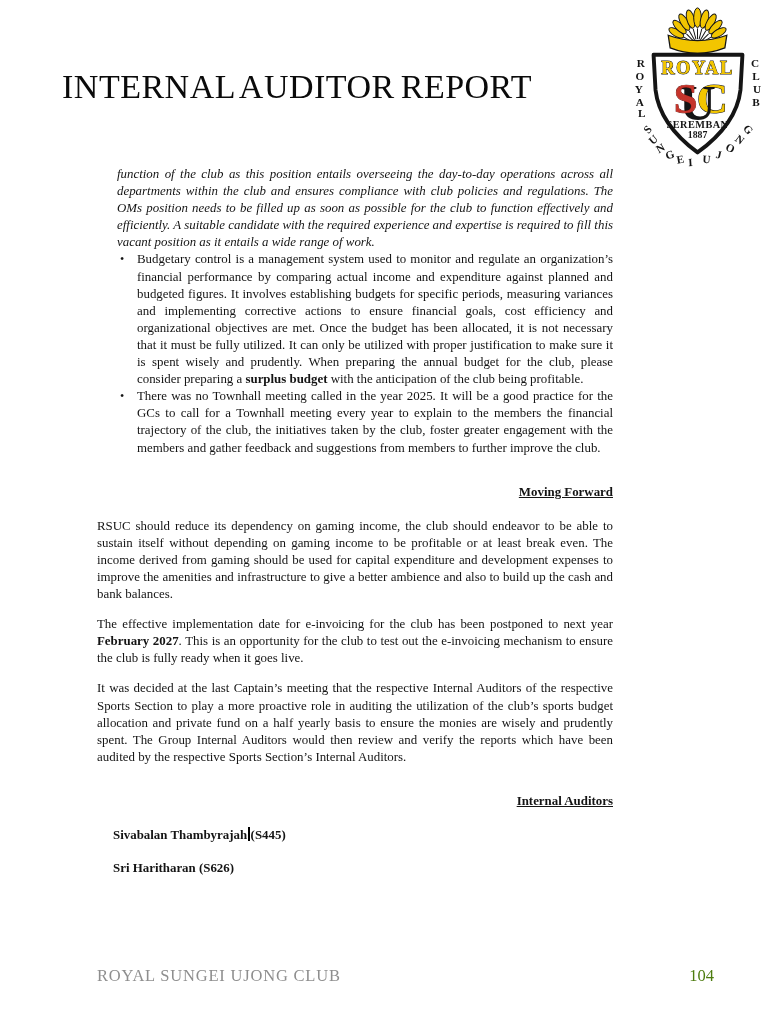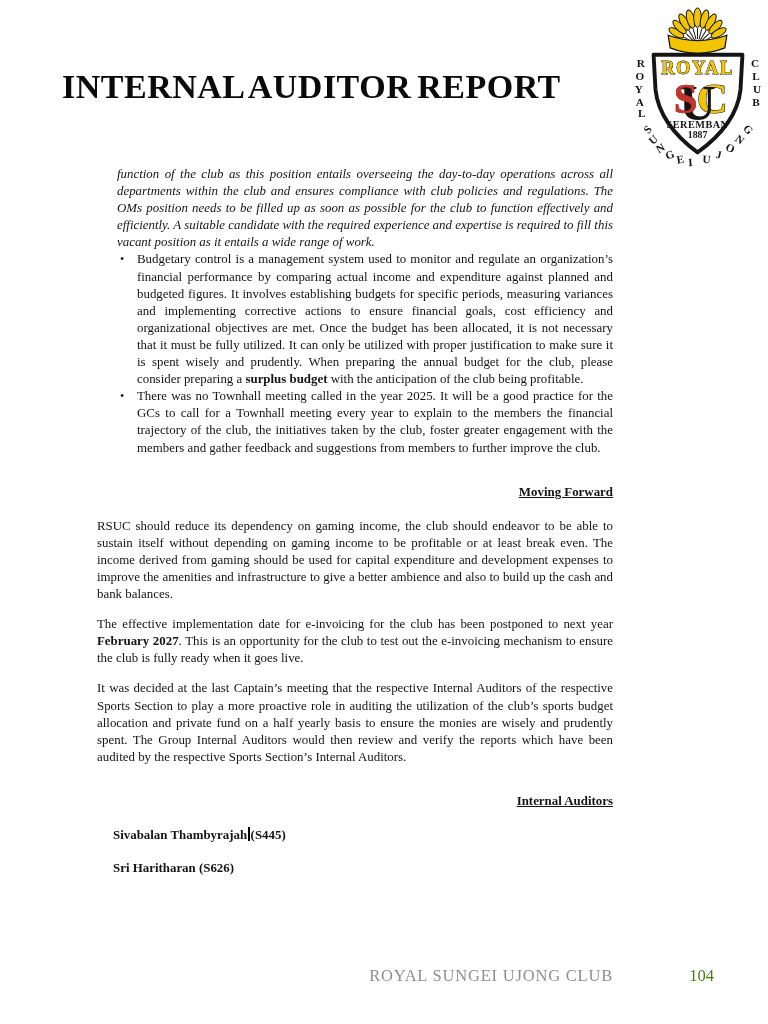--- a/index.html
+++ b/index.html
@@ -10,7 +10,7 @@
   }
   .title {
     position:absolute; left:62px; top:68px; margin:0;
-    font-size:34px; font-weight:bold; letter-spacing:0.5px; word-spacing:-3px;
+    font-size:34px; font-weight:normal; letter-spacing:0.5px; word-spacing:-3px;
     color:#0a0a0a; white-space:nowrap;
   }
   .logo { position:absolute; top:4px; right:4px; width:132px; height:166px; }

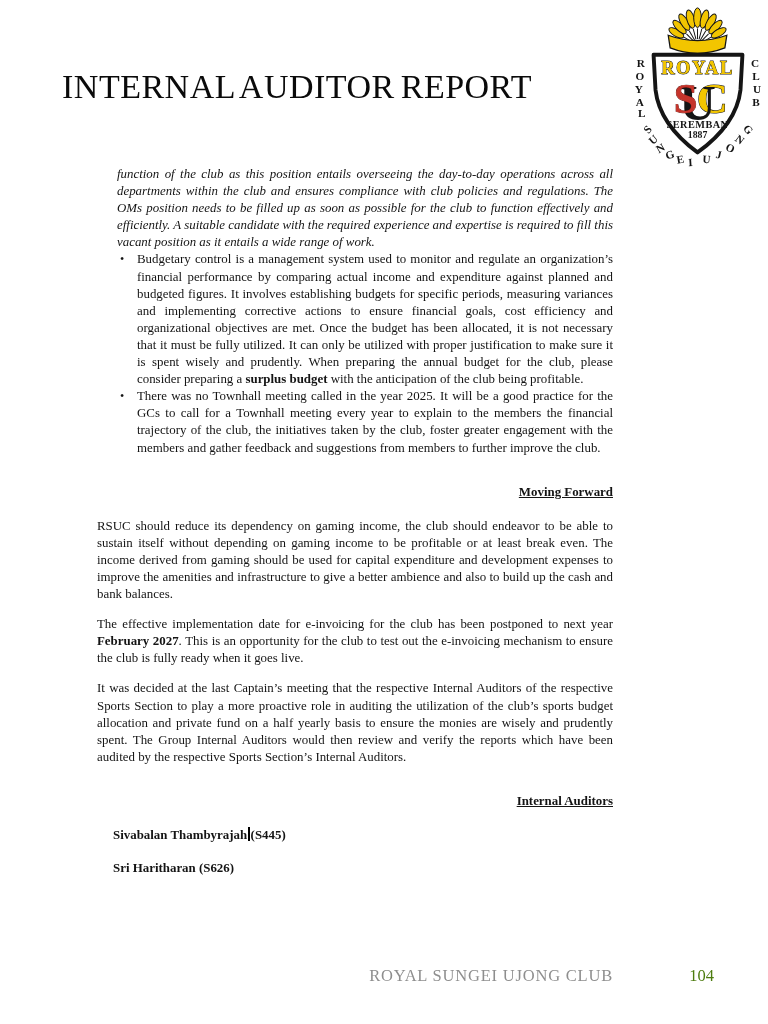--- a/index.html
+++ b/index.html
@@ -37,7 +37,7 @@
     vertical-align:-2px; margin:0 1px;
   }
   .footer {
-    position:absolute; left:97px; top:966px; width:516px; text-align:right;
+    position:absolute; left:97px; top:966px; width:516px; text-align:left;
     color:#8e8e8e; font-size:16.5px; letter-spacing:0.8px;
   }
   .pagenum {

